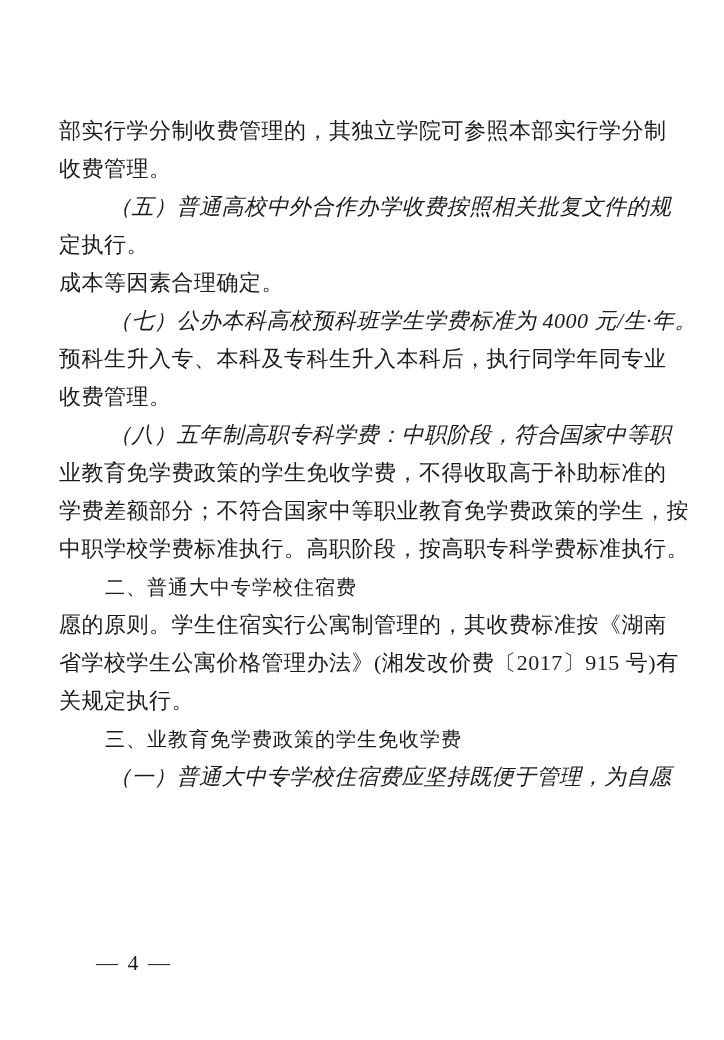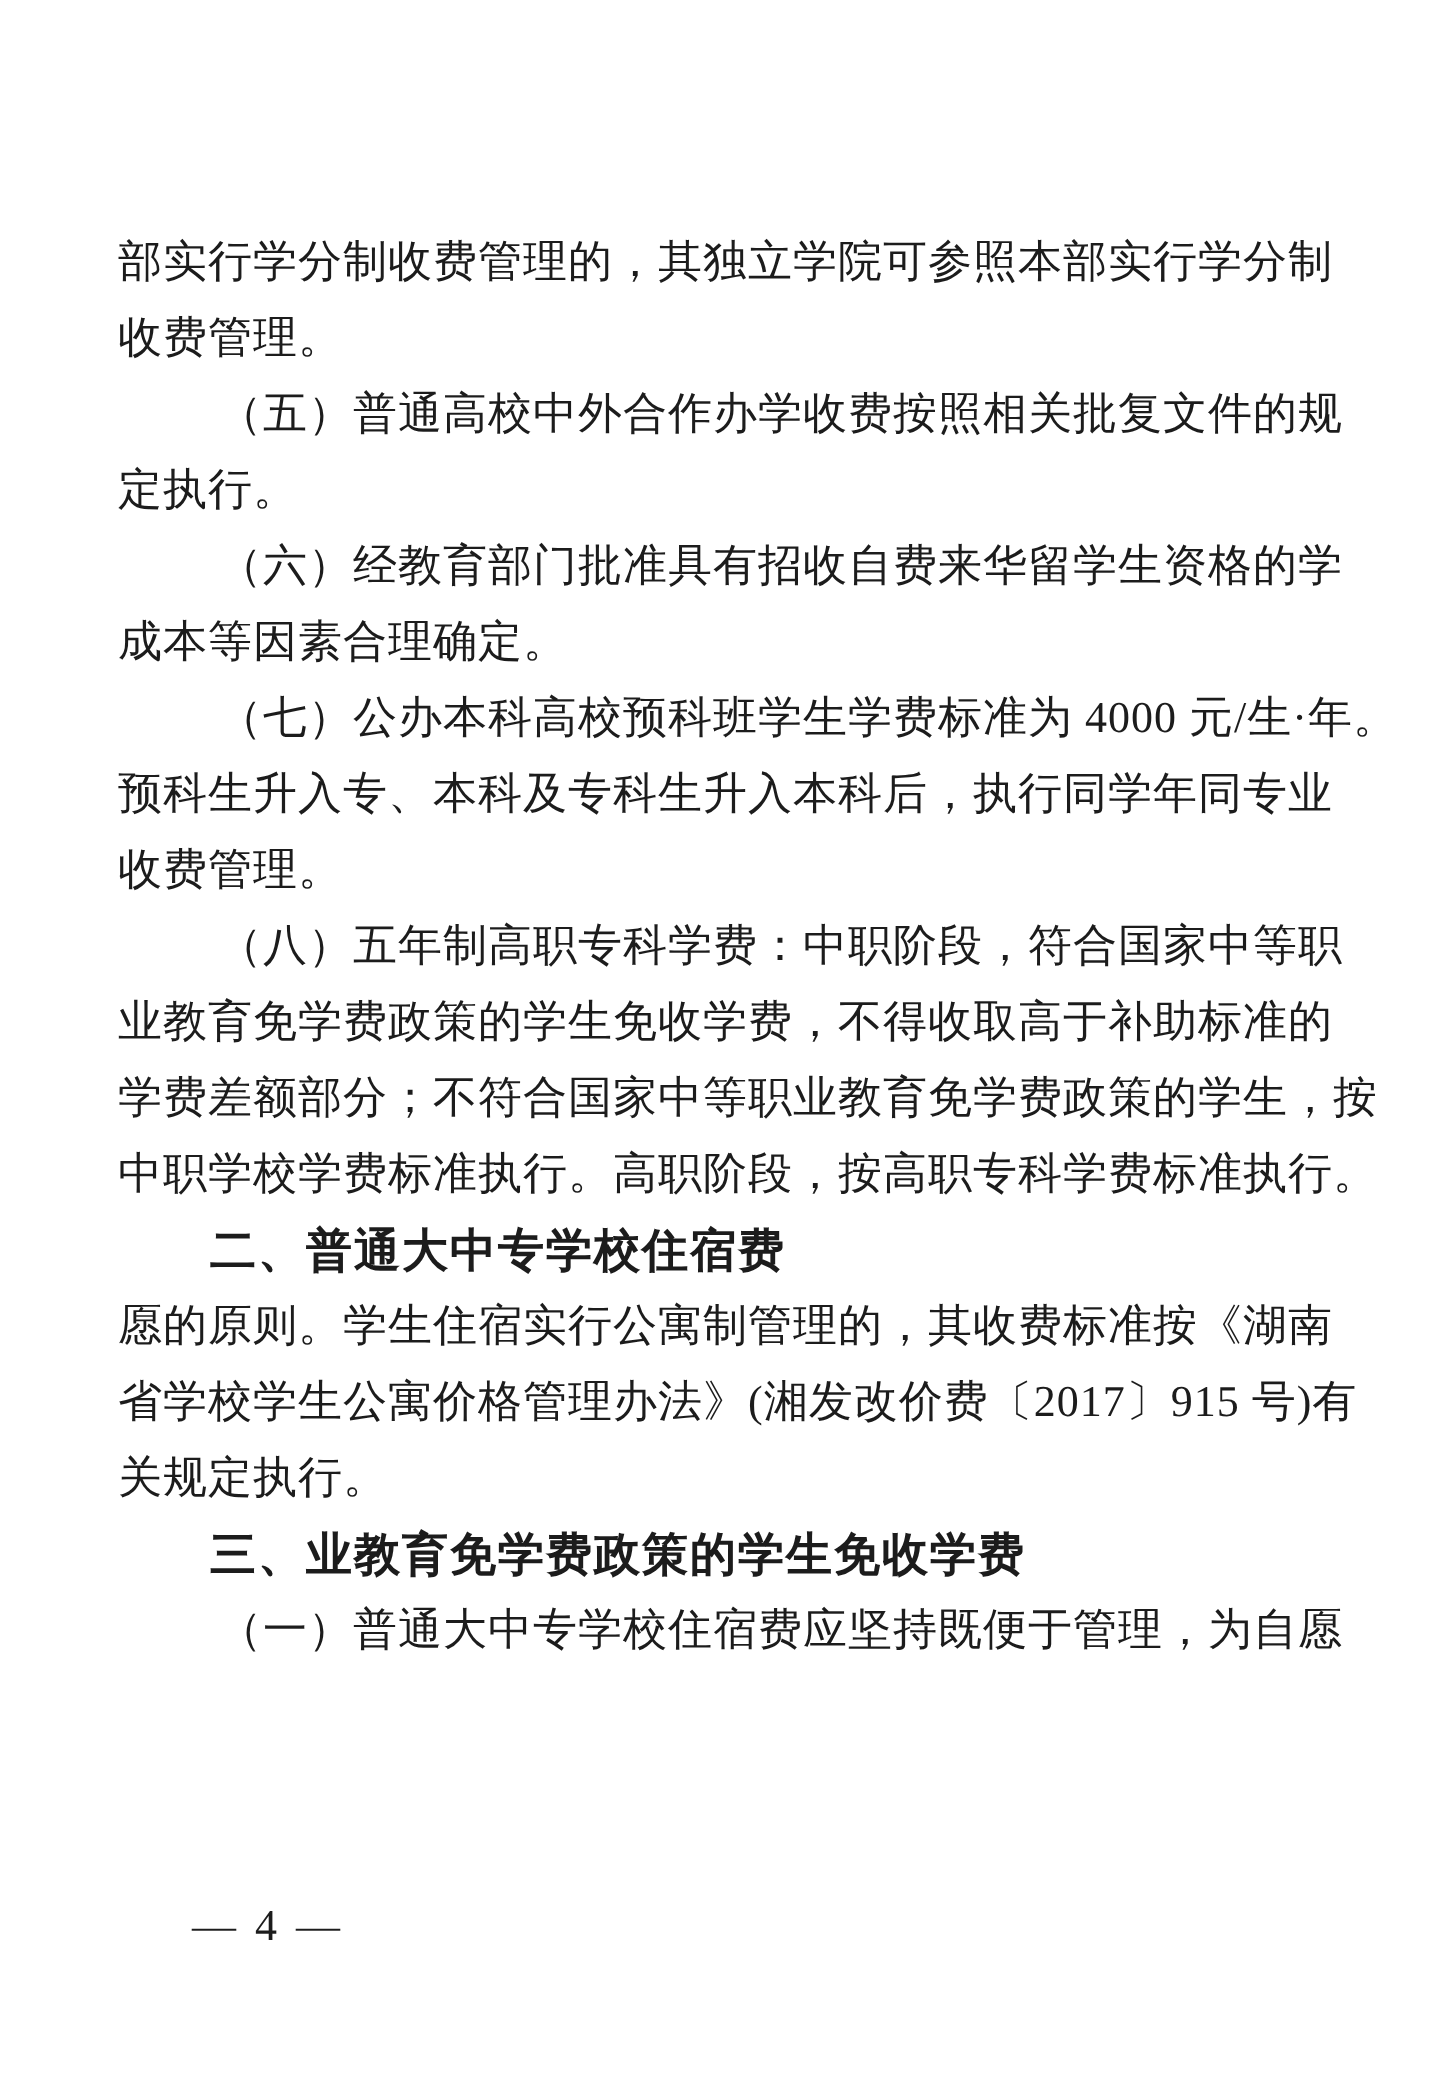--- a/index.html
+++ b/index.html
@@ -36,6 +36,7 @@
   }
   .line.indent {
     padding-left: 50px;
+    font-style: italic;
   }
   .line.heading {
     font-family: "Liberation Sans", "DejaVu Sans", sans-serif;

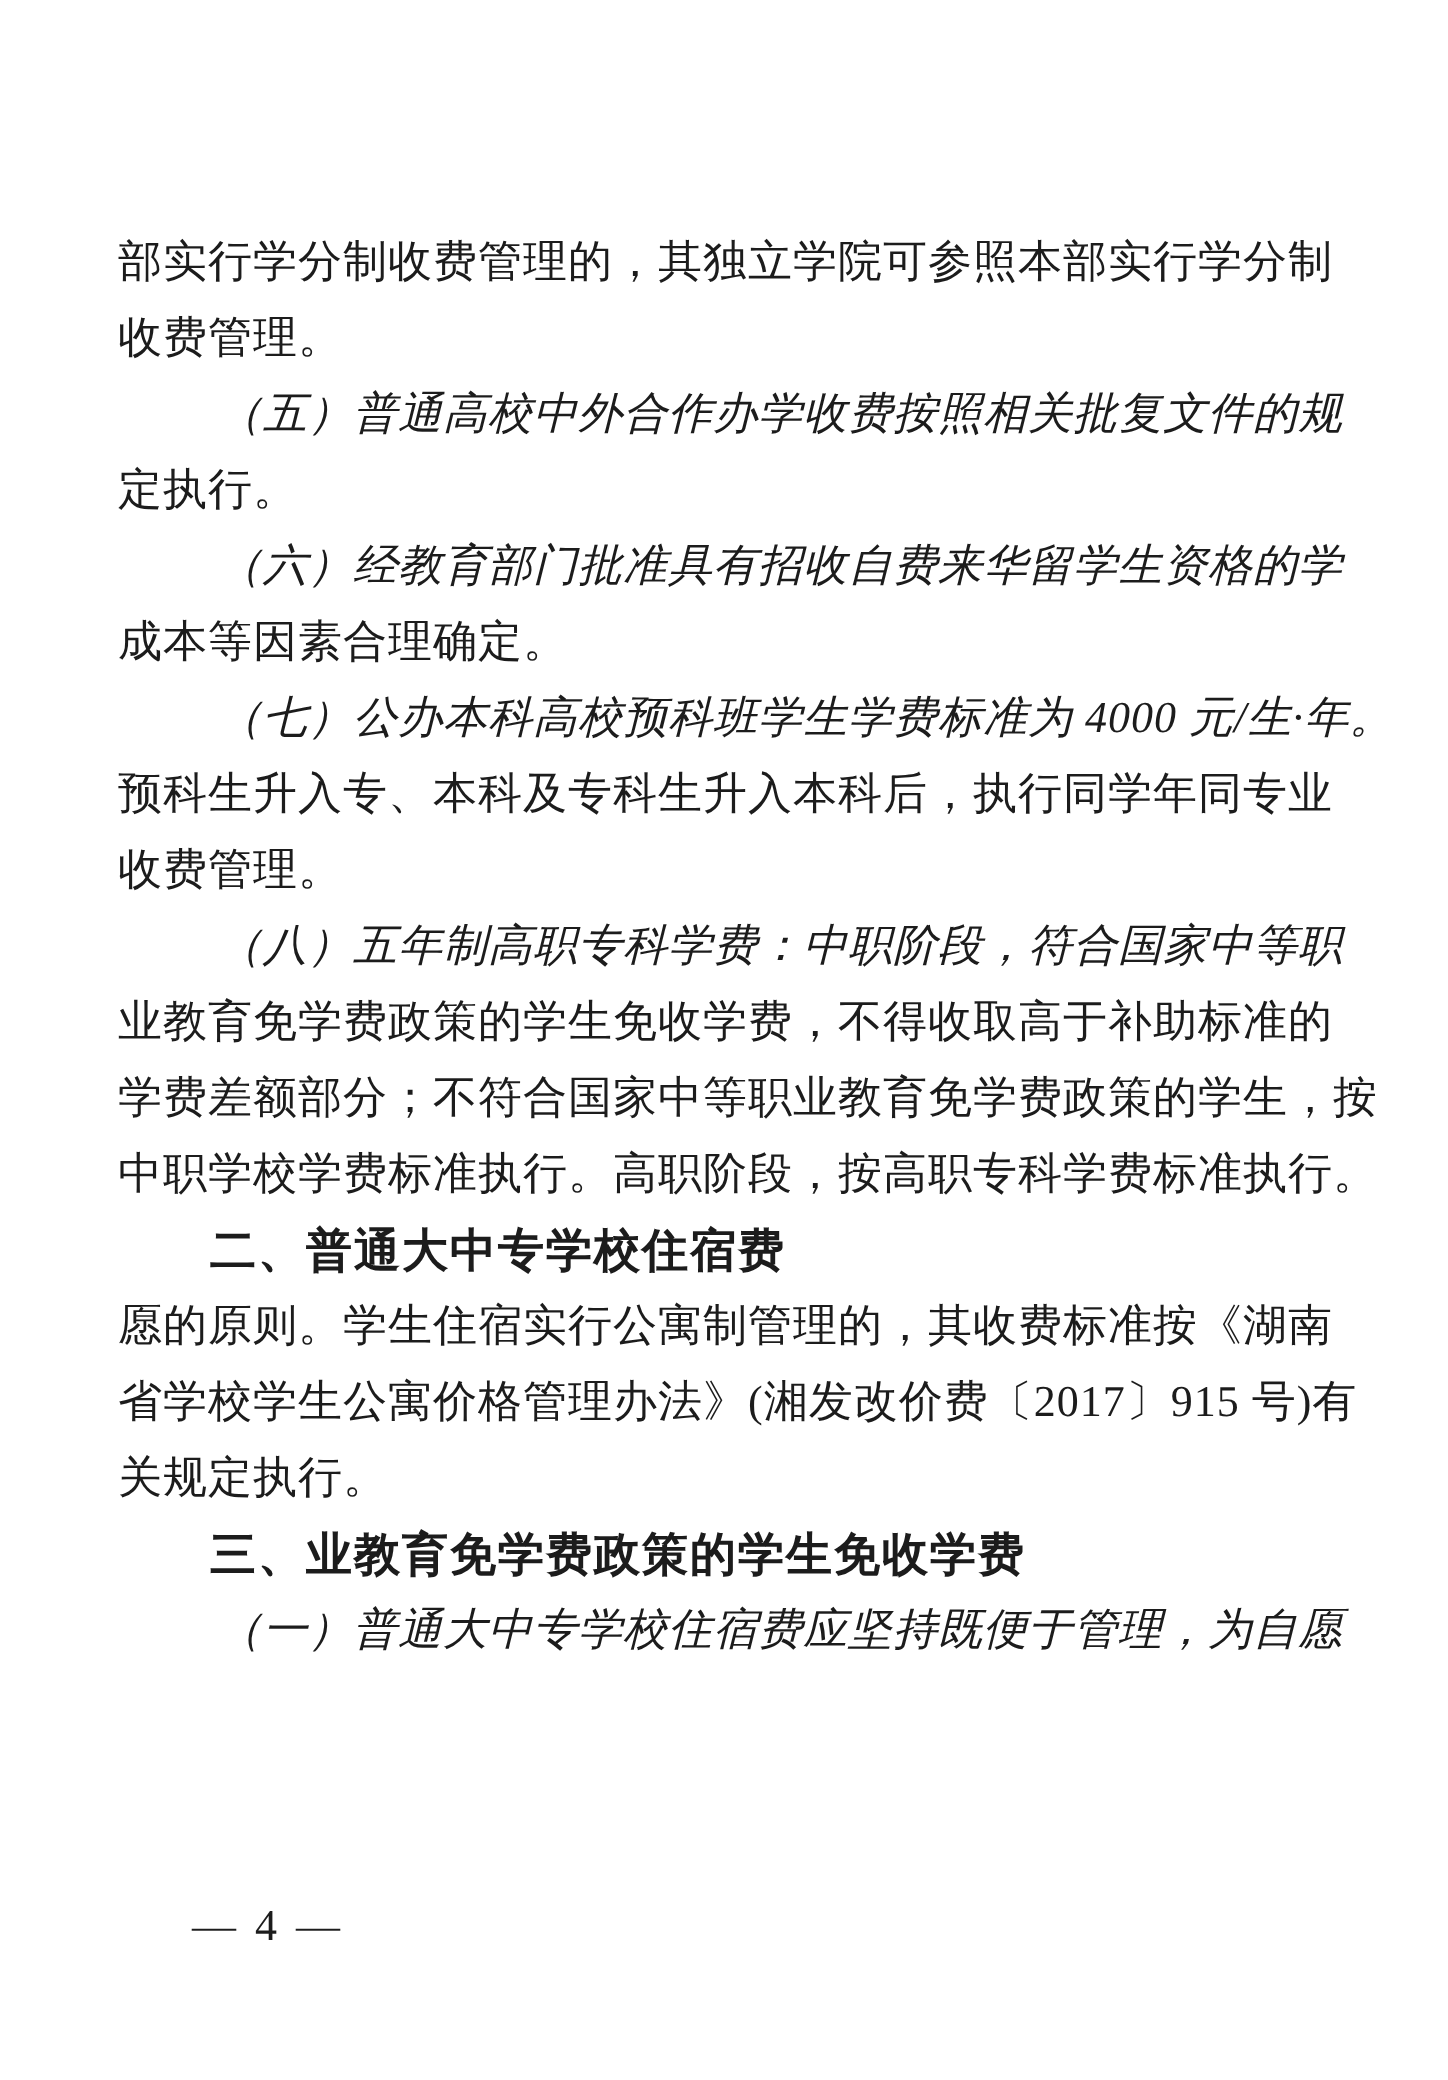--- a/index.html
+++ b/index.html
@@ -64,7 +64,6 @@
       <div class="line">收费管理。</div>
       <div class="line indent fill">（五）普通高校中外合作办学收费按照相关批复文件的规</div>
       <div class="line">定执行。</div>
-      <div class="line indent fill">（六）经教育部门批准具有招收自费来华留学生资格的学</div>
       <div class="line">成本等因素合理确定。</div>
       <div class="line indent fill">（七）公办本科高校预科班学生学费标准为 4000 元/生·年。</div>
       <div class="line fill">预科生升入专、本科及专科生升入本科后，执行同学年同专业</div>

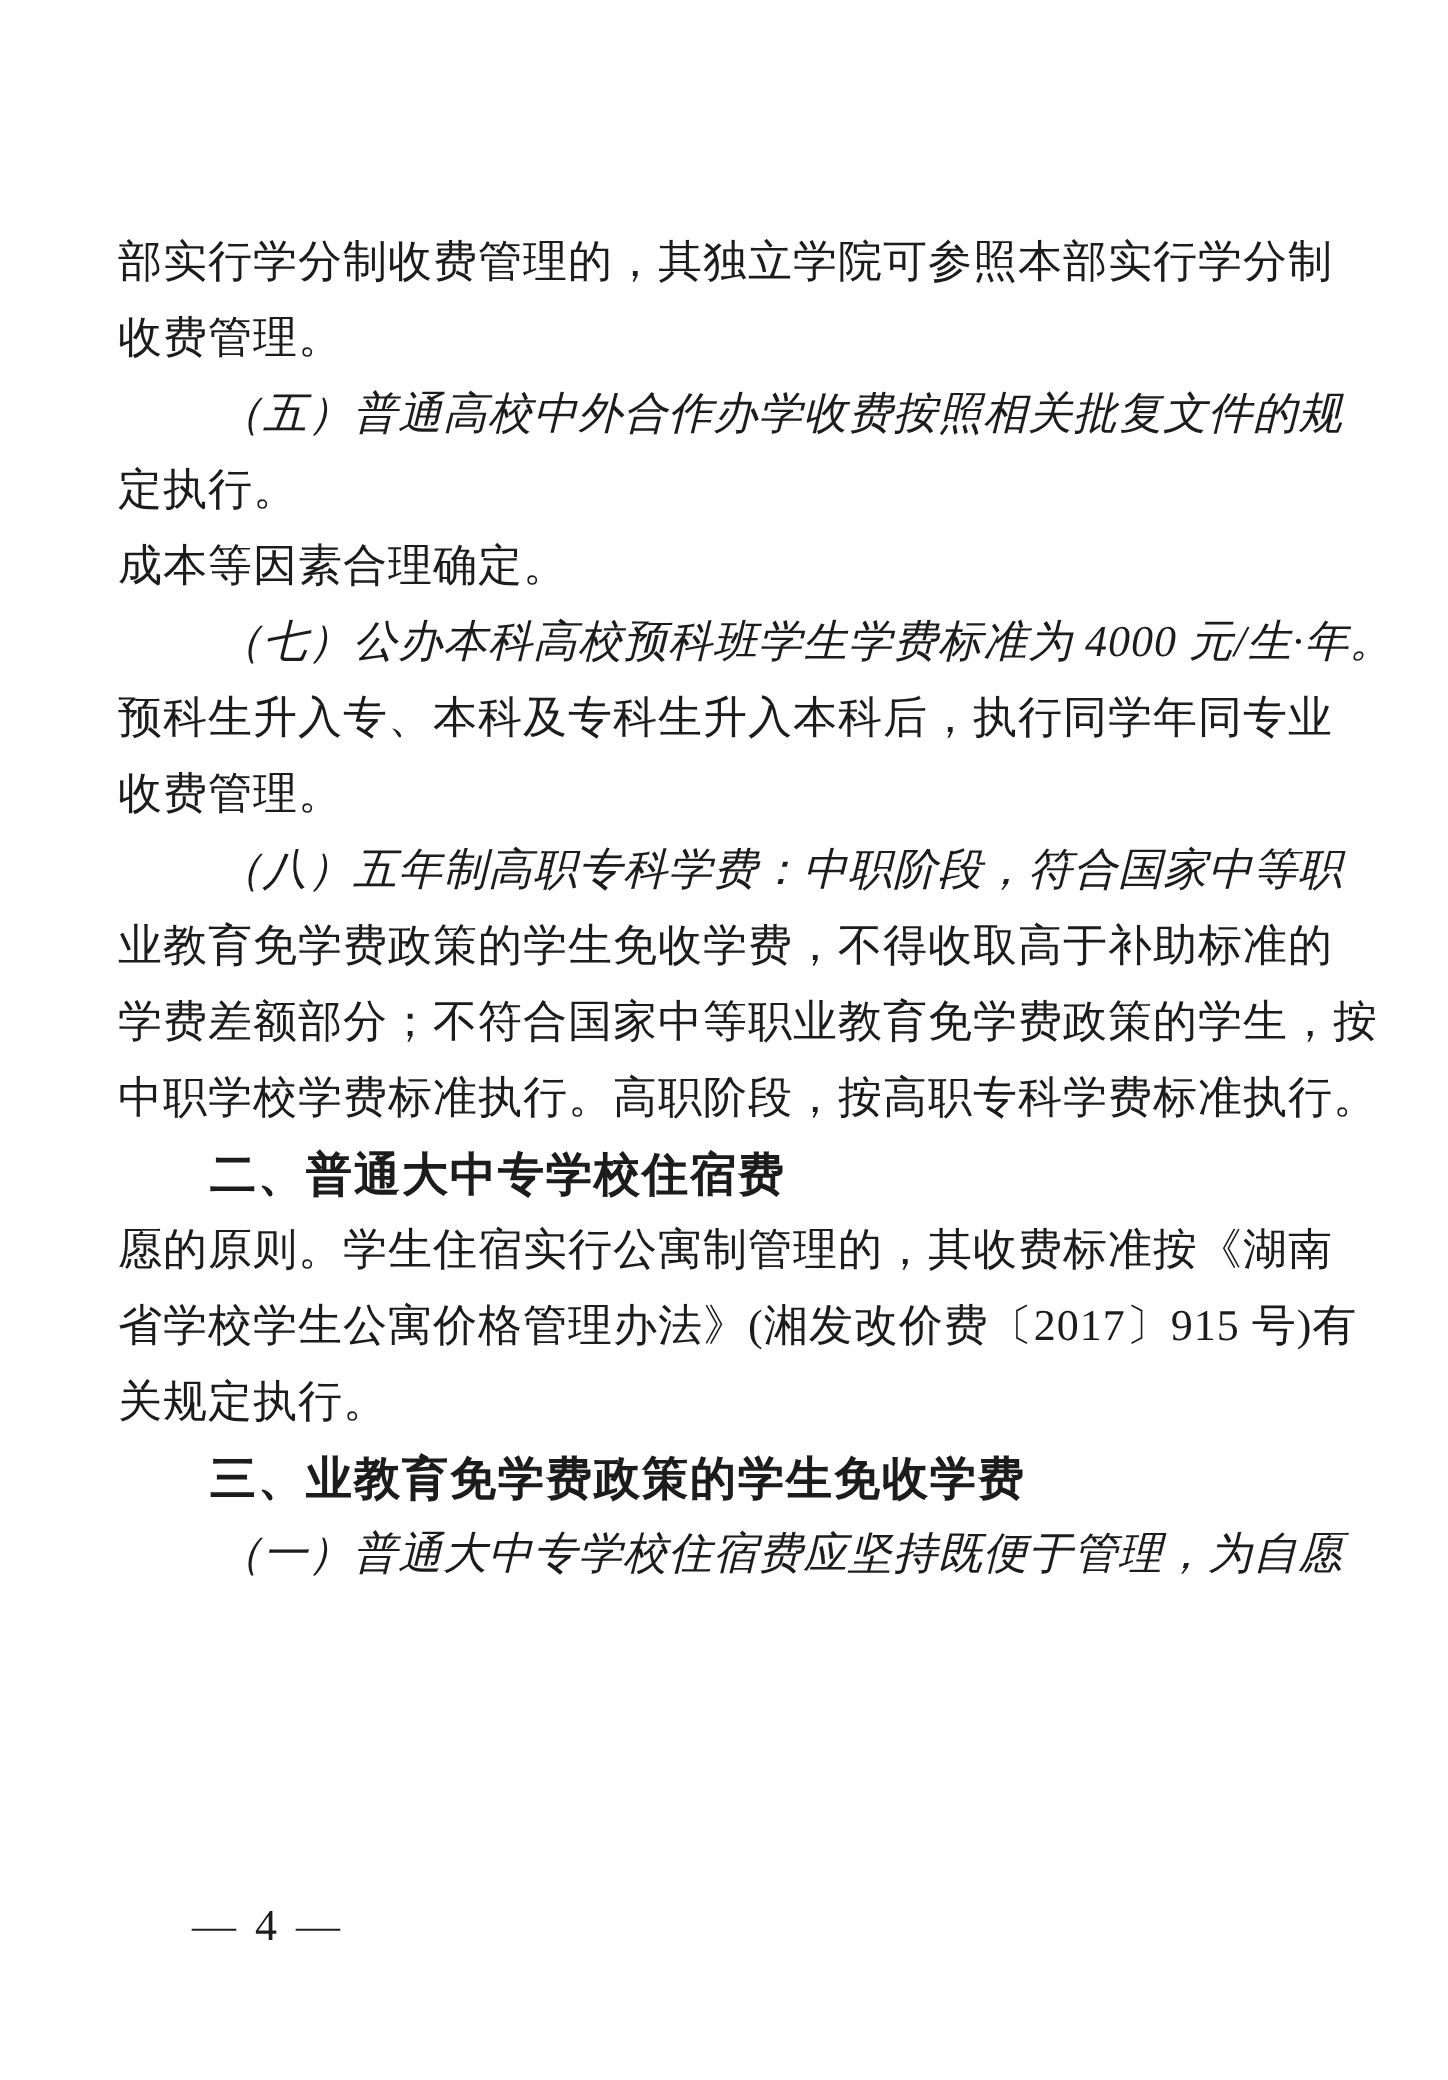--- a/index.html
+++ b/index.html
@@ -40,8 +40,8 @@
   }
   .line.heading {
     font-family: "Liberation Sans", "DejaVu Sans", sans-serif;
-    font-weight: 700;
-    font-size: 23px;
+    font-weight: 400;
+    font-size: 20px;
     padding-left: 46px;
     letter-spacing: 1px;
   }

